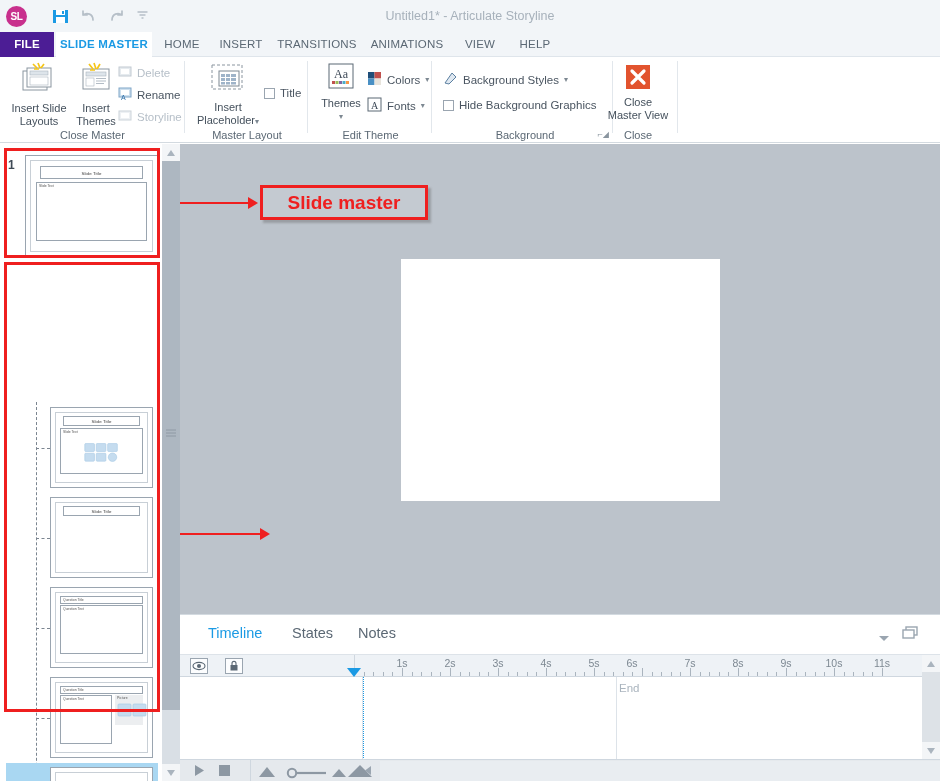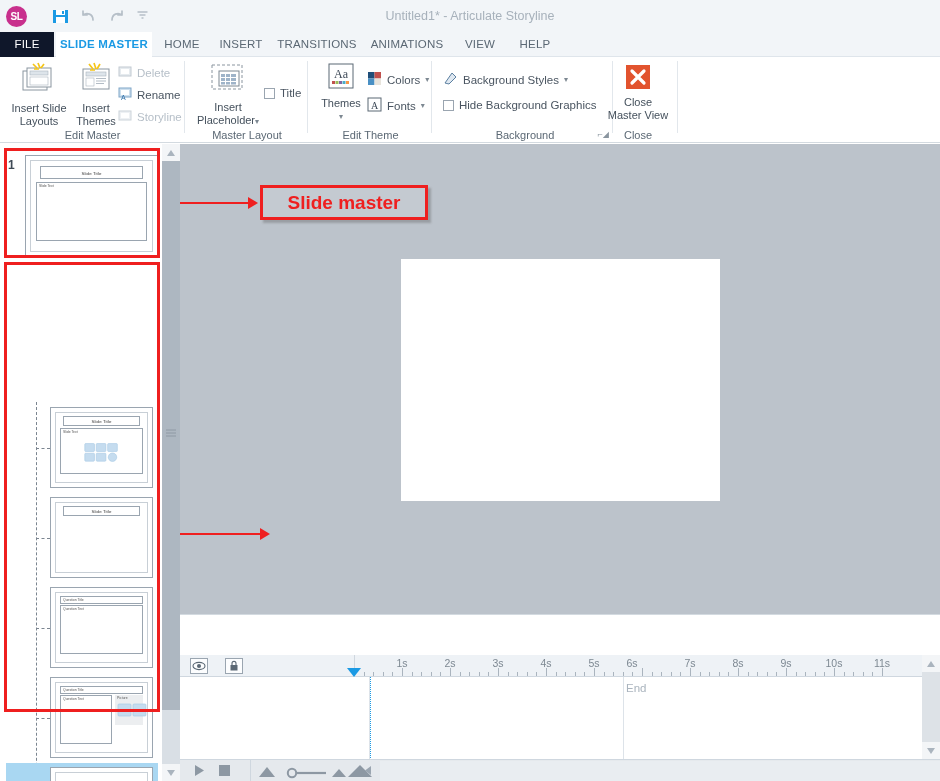--- a/index.html
+++ b/index.html
@@ -40,7 +40,7 @@
     font-size:11.5px; color:#5b6874; text-align:center; cursor:default;
     letter-spacing:0.2px;
   }
-  .tab.file { background:#0f172a; color:#fff; font-weight:normal; }
+  .tab.file { background:#4c1d95; color:#fff; font-weight:bold; }
   .tab.active { background:#ffffff; color:#1b9ae4; font-weight:bold; }
 
   

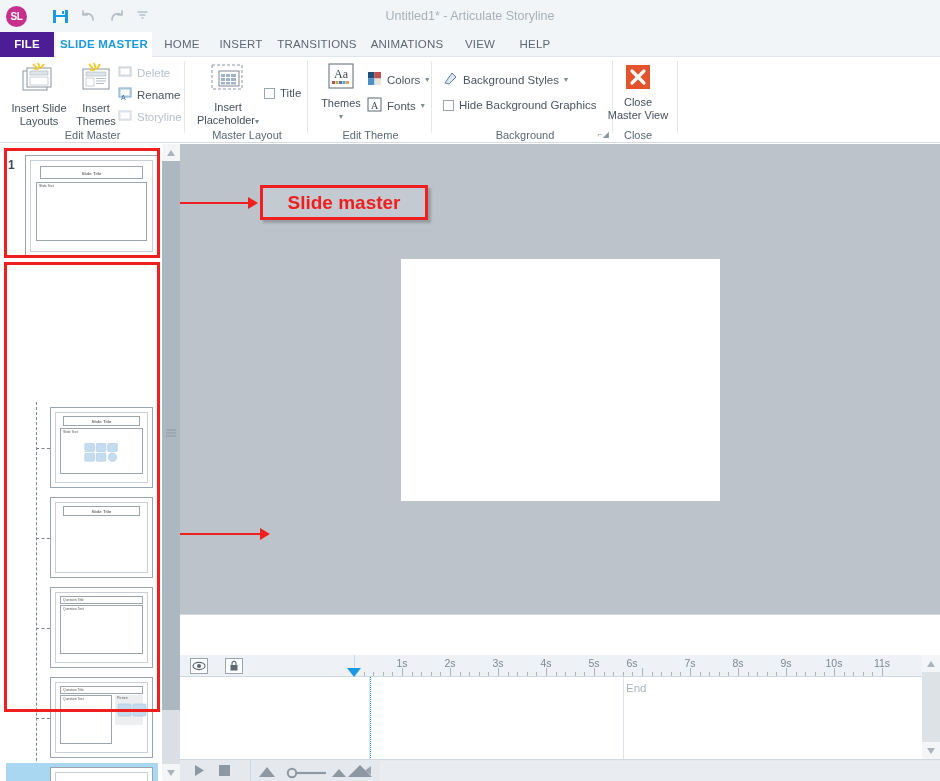--- a/index.html
+++ b/index.html
@@ -239,7 +239,7 @@
         <span>Storyline</span>
       </div>
 
-      <div class="glabel">Edit Master</div>
+      <div class="glabel">Close Master</div>
       <div class="gsep"></div>
     </div>
 

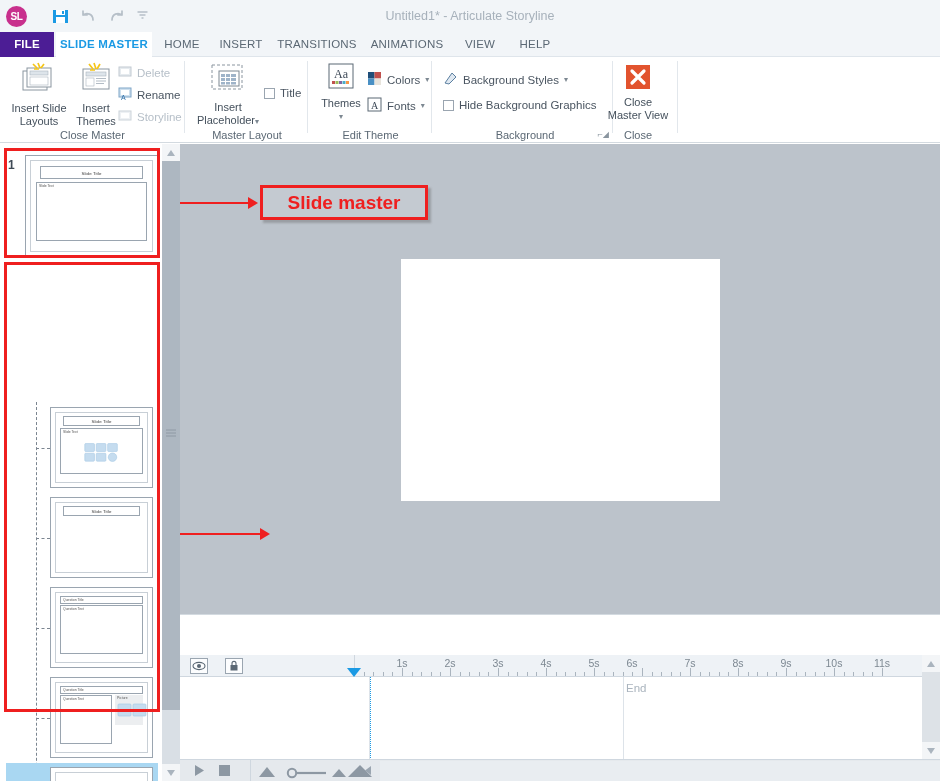--- a/index.html
+++ b/index.html
@@ -475,6 +475,22 @@
 
   <div class="bottompanel">
 
+    <div class="tlheader">
+      <div class="tltab active" style="left:28px;">Timeline</div>
+      <div class="tltab" style="left:112px;">States</div>
+      <div class="tltab" style="left:178px;">Notes</div>
+      <div style="position:absolute; right:50px; top:16px;">
+        <svg width="12" height="8" viewBox="0 0 12 8">
+            <path d="M1 2 L6 7 L11 2" fill="#9aa5b0"></path>
+          </svg>
+      </div>
+      <div style="position:absolute; right:22px; top:11px;">
+        <svg width="16" height="14" viewBox="0 0 16 14">
+            <rect x="4" y="1" width="11" height="8" fill="none" stroke="#9aa5b0" stroke-width="1.4"></rect>
+            <rect x="1" y="4" width="11" height="8" fill="#fff" stroke="#9aa5b0" stroke-width="1.4"></rect>
+          </svg>
+      </div>
+    </div>
 
     <div class="tlruler">
       <div style="position:absolute; left:10px; top:3px;" class="sqbtn">

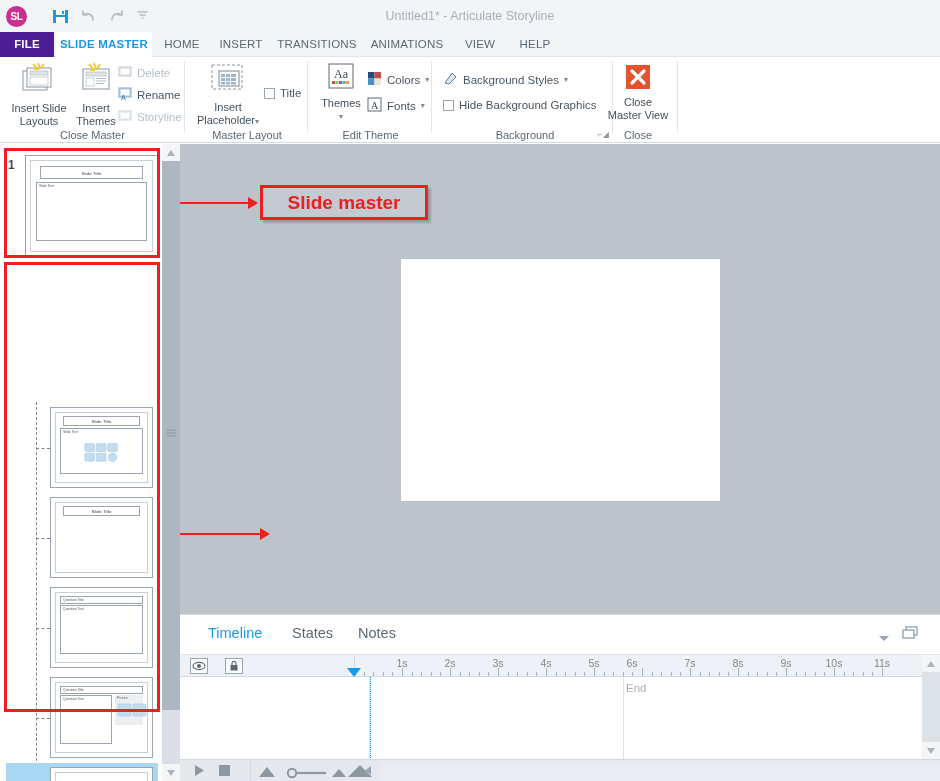--- a/index.html
+++ b/index.html
@@ -125,7 +125,7 @@
   .tlruler { position:absolute; left:0; top:40px; width:742px; height:22px; background:#eef2f6; border-bottom:1px solid #cfd7df; }
   .tick { position:absolute; bottom:0; width:1px; background:#aab4be; }
   .ticklbl { position:absolute; bottom:7px; font-size:10.5px; color:#7d8892; transform:translateX(-50%); }
-  .tlbody { position:absolute; left:16px; top:62px; width:742px; height:95px; background:#fff; }
+  .tlbody { position:absolute; left:9px; top:62px; width:742px; height:95px; background:#fff; }
   .tlnamecol { position:absolute; left:0; top:0; width:174px; height:83px; background:#fff; border-right:1px solid #dde3e9; }
   .playhead { position:absolute; top:0; width:0; border-left:1px dotted #1b9ae4; }
   .playtri { position:absolute; width:0;height:0; border-left:7px solid transparent; border-right:7px solid transparent; border-top:9px solid #1b9ae4; }

